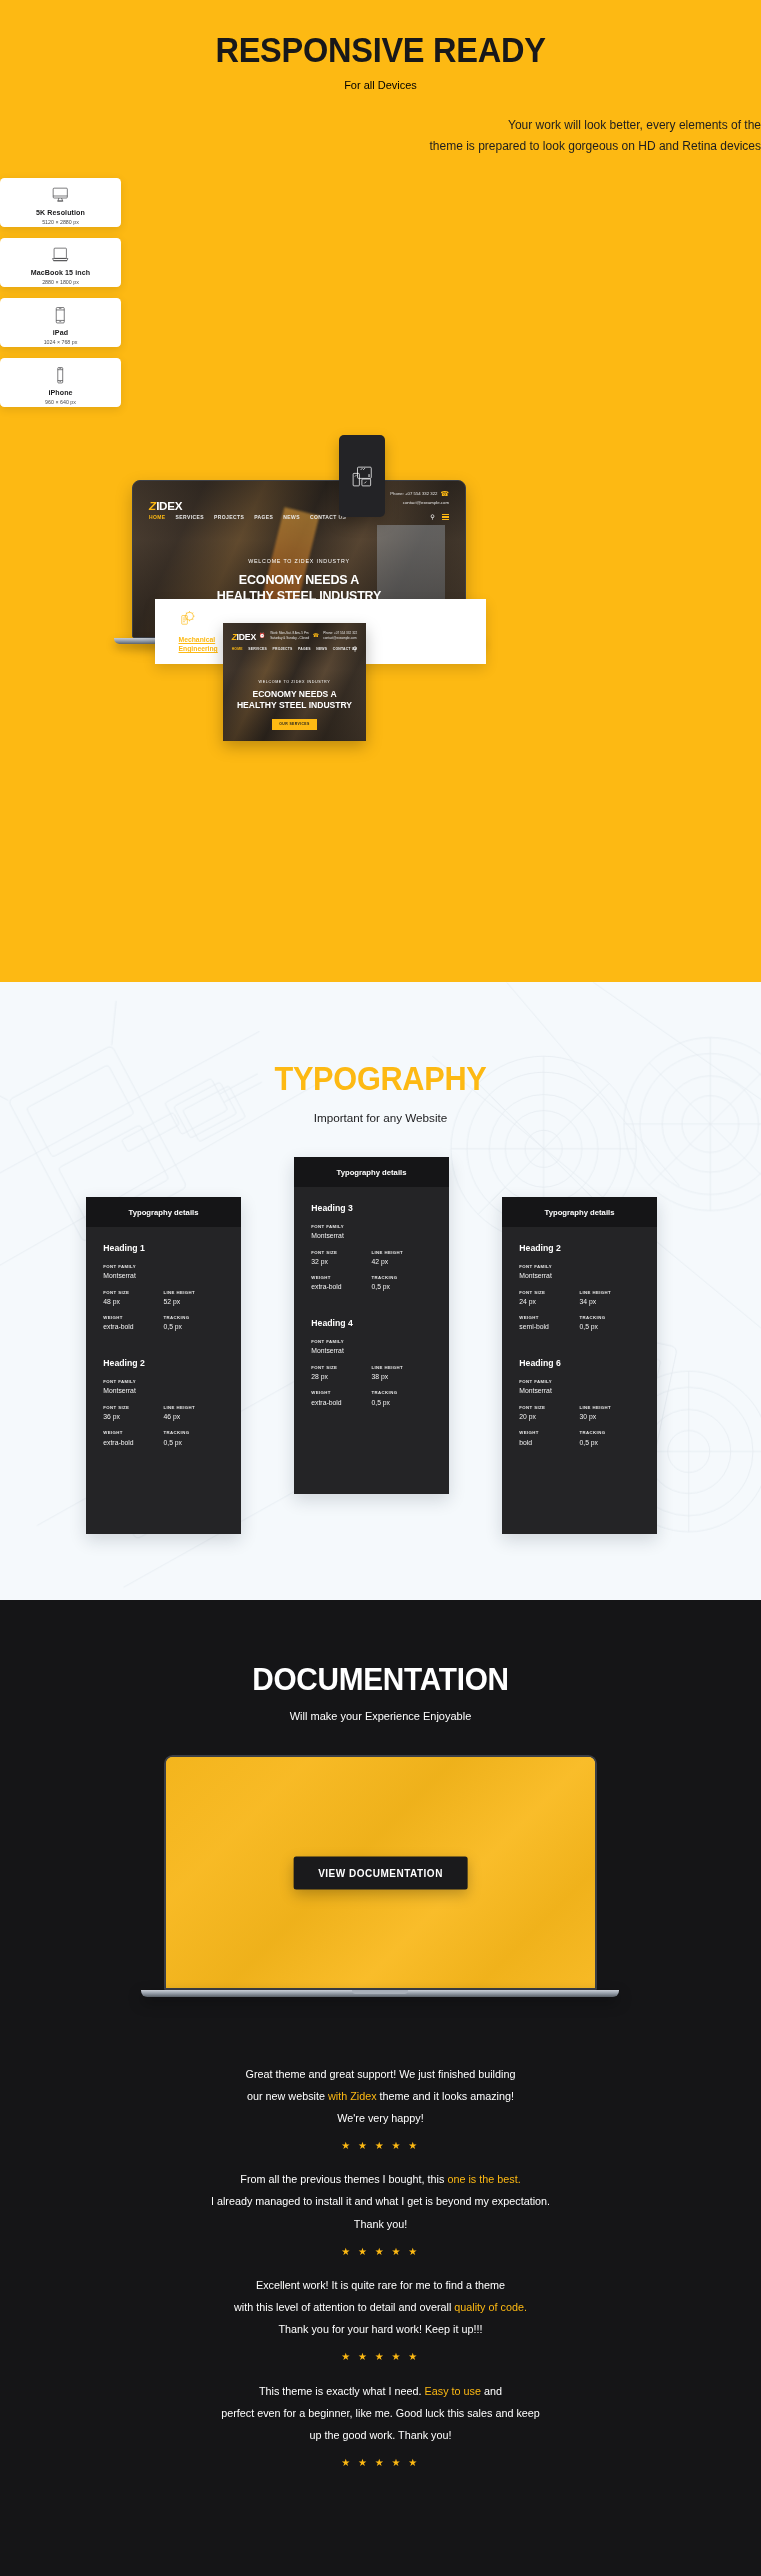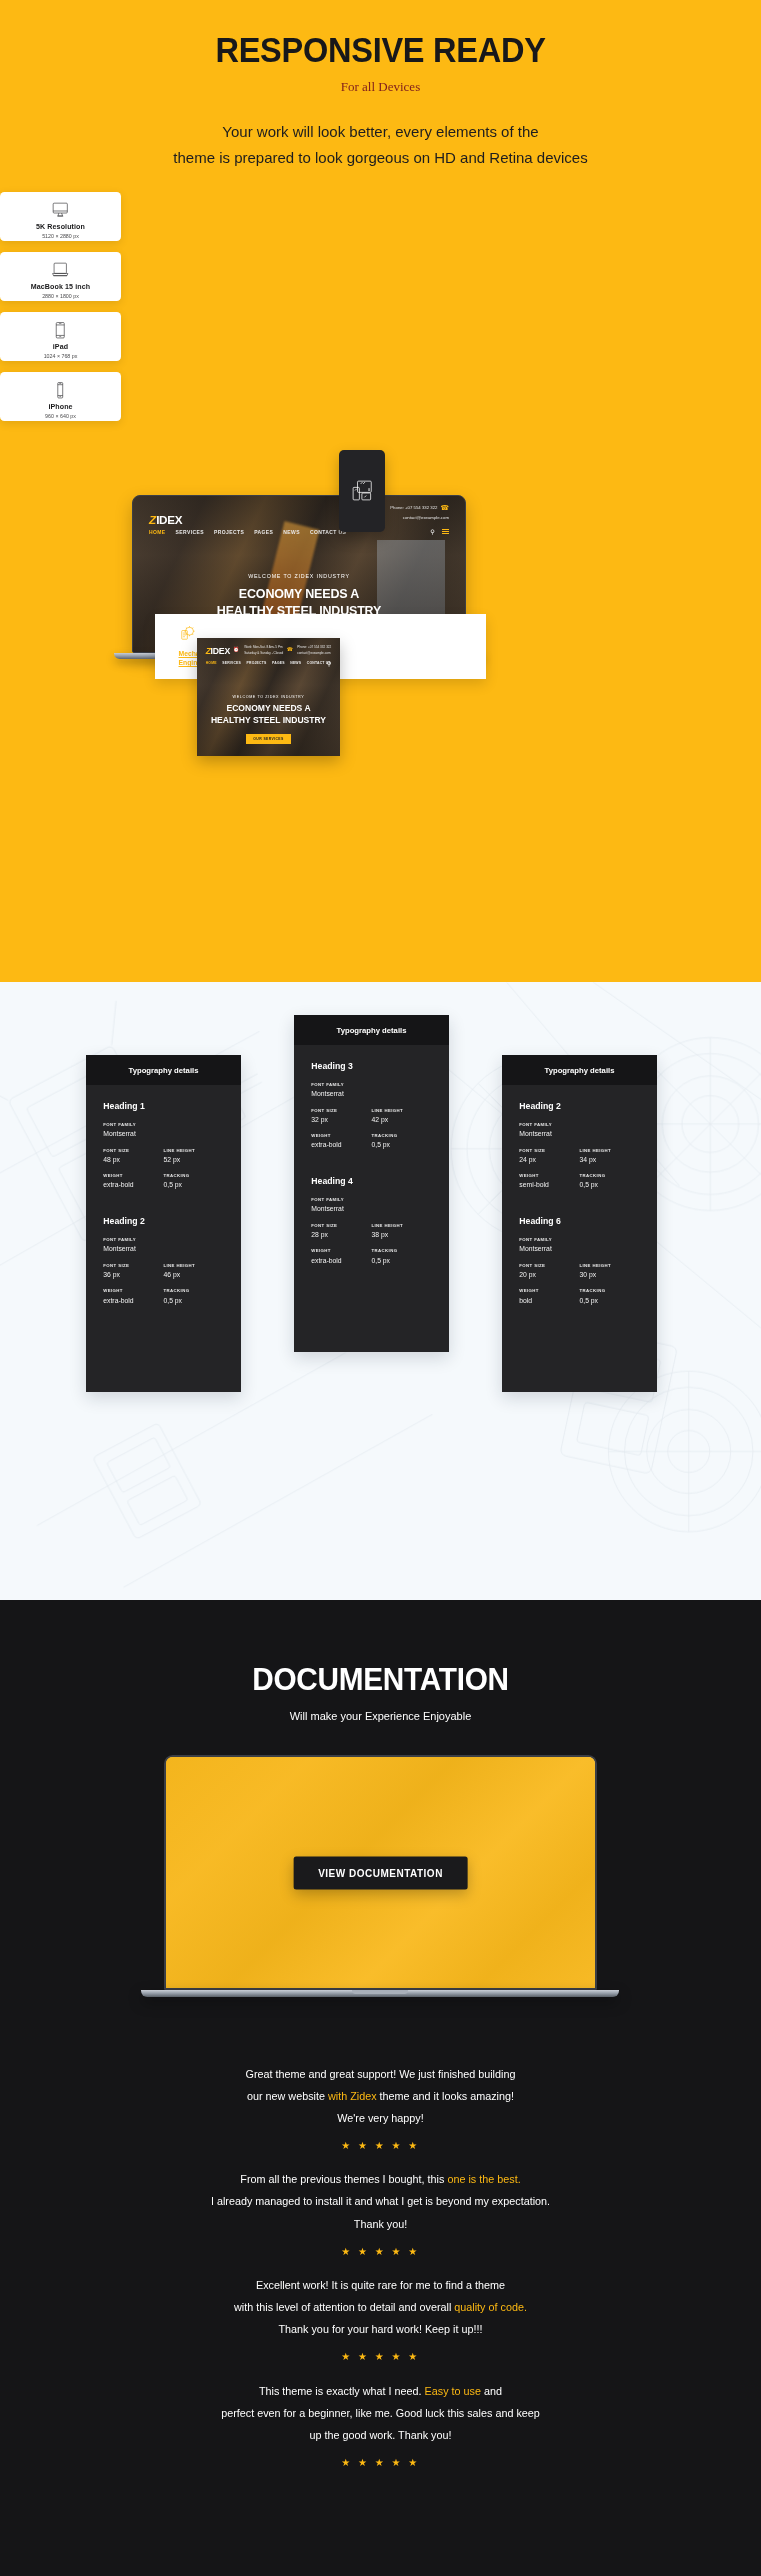--- a/index.html
+++ b/index.html
@@ -25,7 +25,7 @@
     transform:scaleX(0.93); transform-origin:center;
   }
   .hdr-sub {
-    margin-top:12.4px; font-size:13px; font-weight:400; color:#7f1d1d;font-family:Liberation Serif, serif;
+    margin-top:12.4px; font-size:11px; font-weight:400; color:#000000;
   }
   .hdr-desc {
     margin-top:23.5px; font-size:15px; line-height:1.75; color:#1d1d1f;

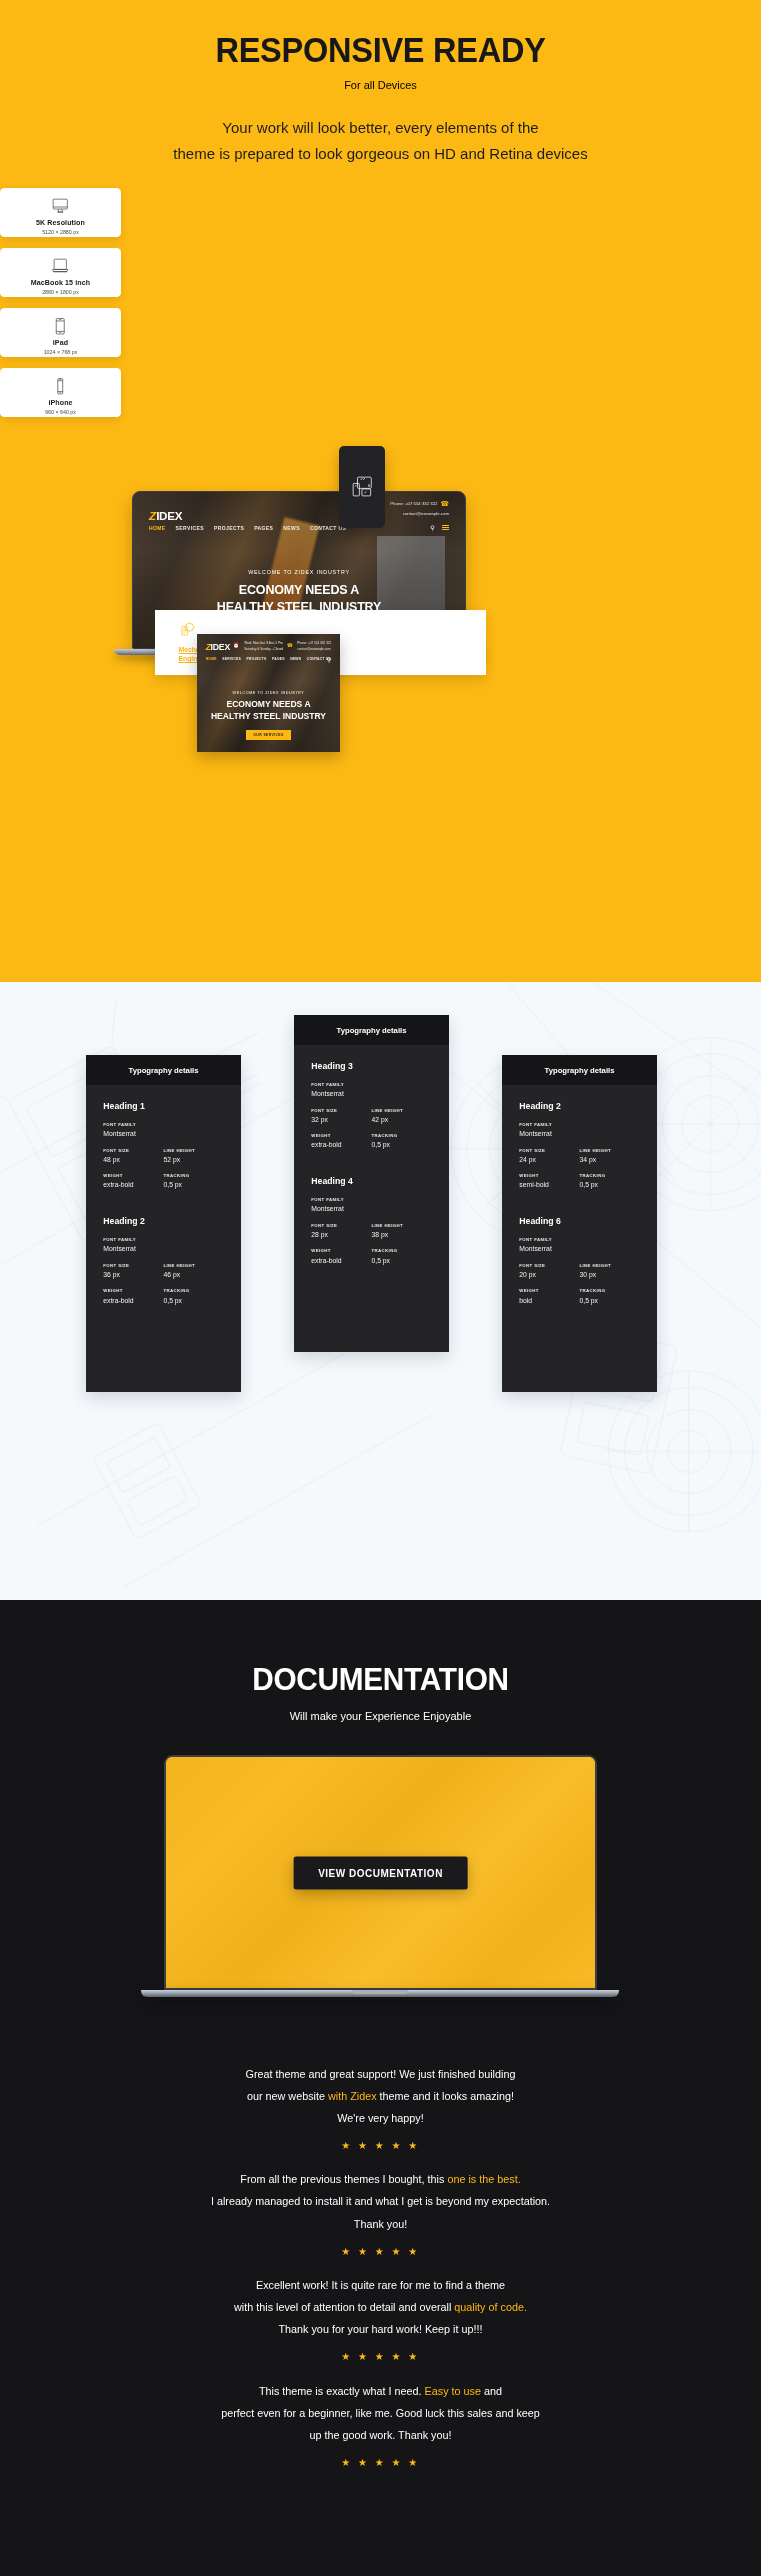--- a/index.html
+++ b/index.html
@@ -28,8 +28,9 @@
     margin-top:12.4px; font-size:11px; font-weight:400; color:#000000;
   }
   .hdr-desc {
-    margin-top:23.5px; font-size:15px; line-height:1.75; color:#1d1d1f;
+    margin-top:23.5px; font-size:12px; line-height:1.75; color:#1d1d1f;
     font-weight:400;
+    text-align:right;
   }
 
   

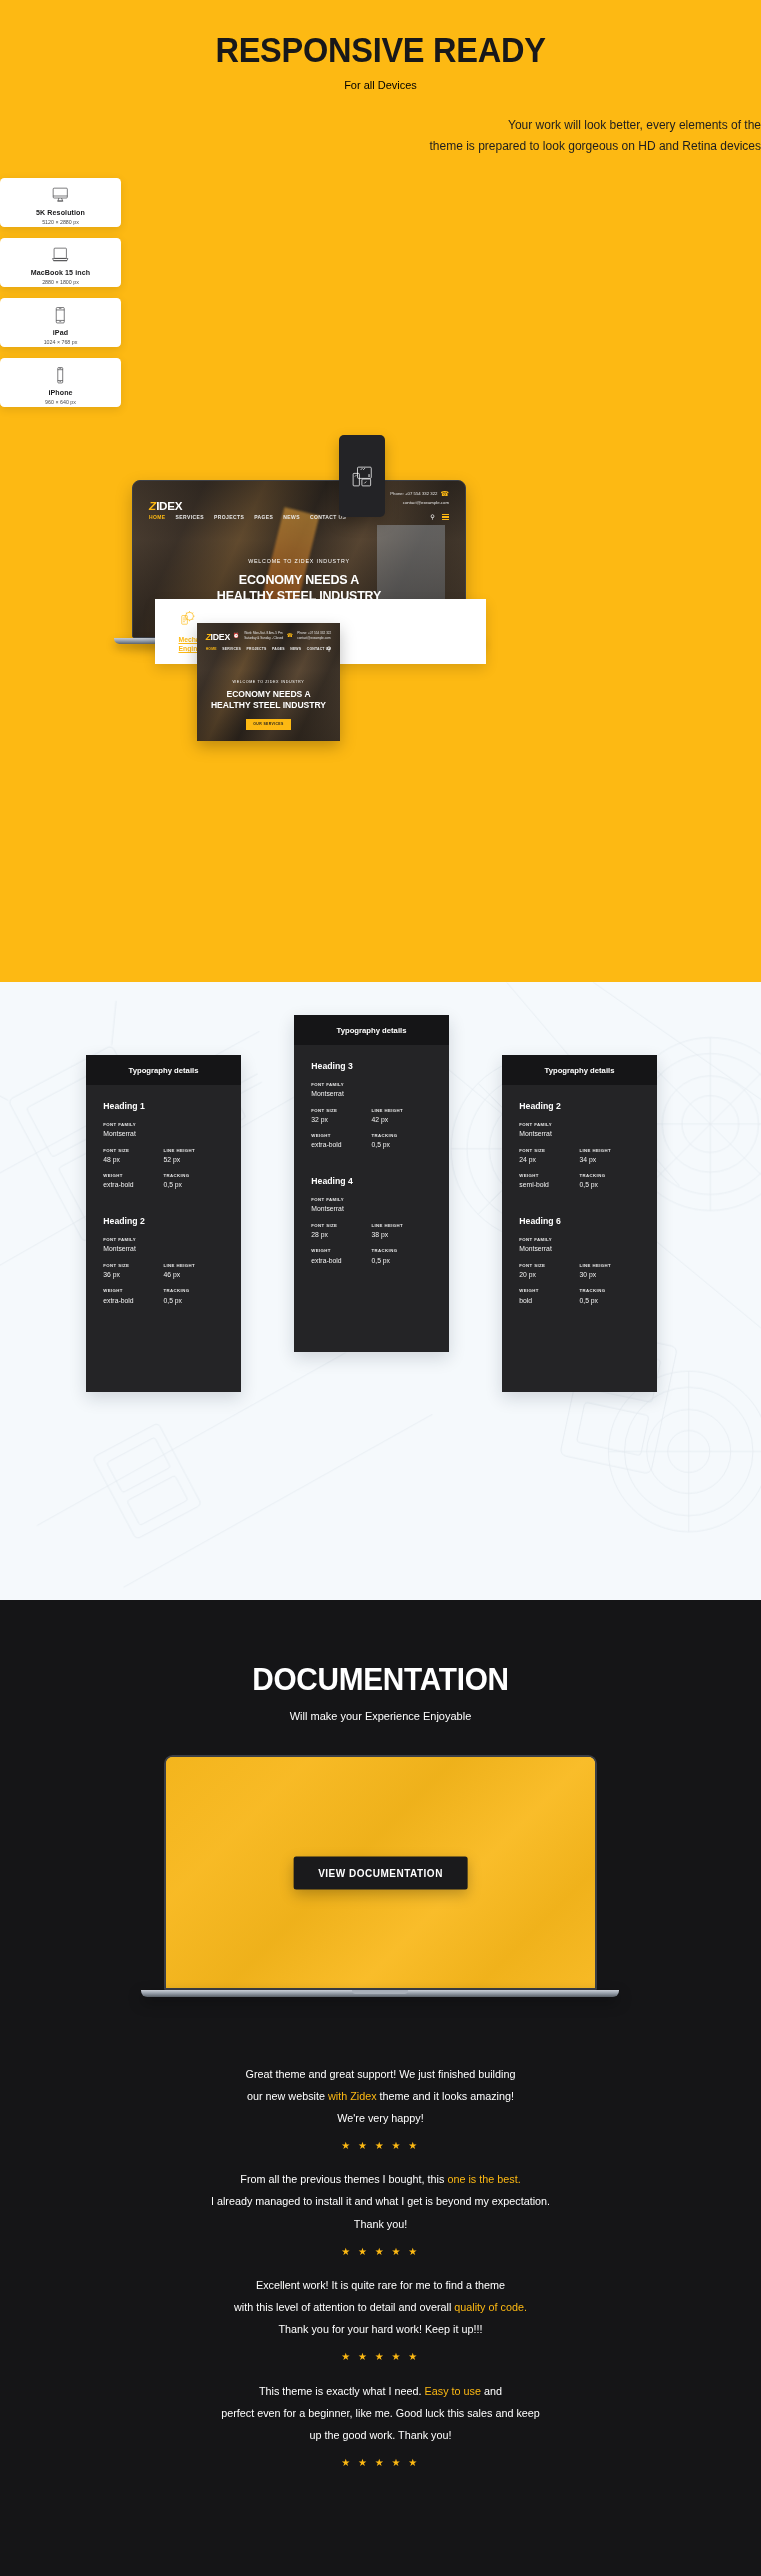--- a/index.html
+++ b/index.html
@@ -148,7 +148,7 @@
   }
   
   .phone {
-    position:absolute; left:197px; top:203px; width:143px; height:118px;
+    position:absolute; left:223px; top:203px; width:143px; height:118px;
     z-index:7; overflow:hidden; background:#a21caf;
     box-shadow:0 6.2px 15px rgba(0,0,0,.26);
     text-decoration:underline;

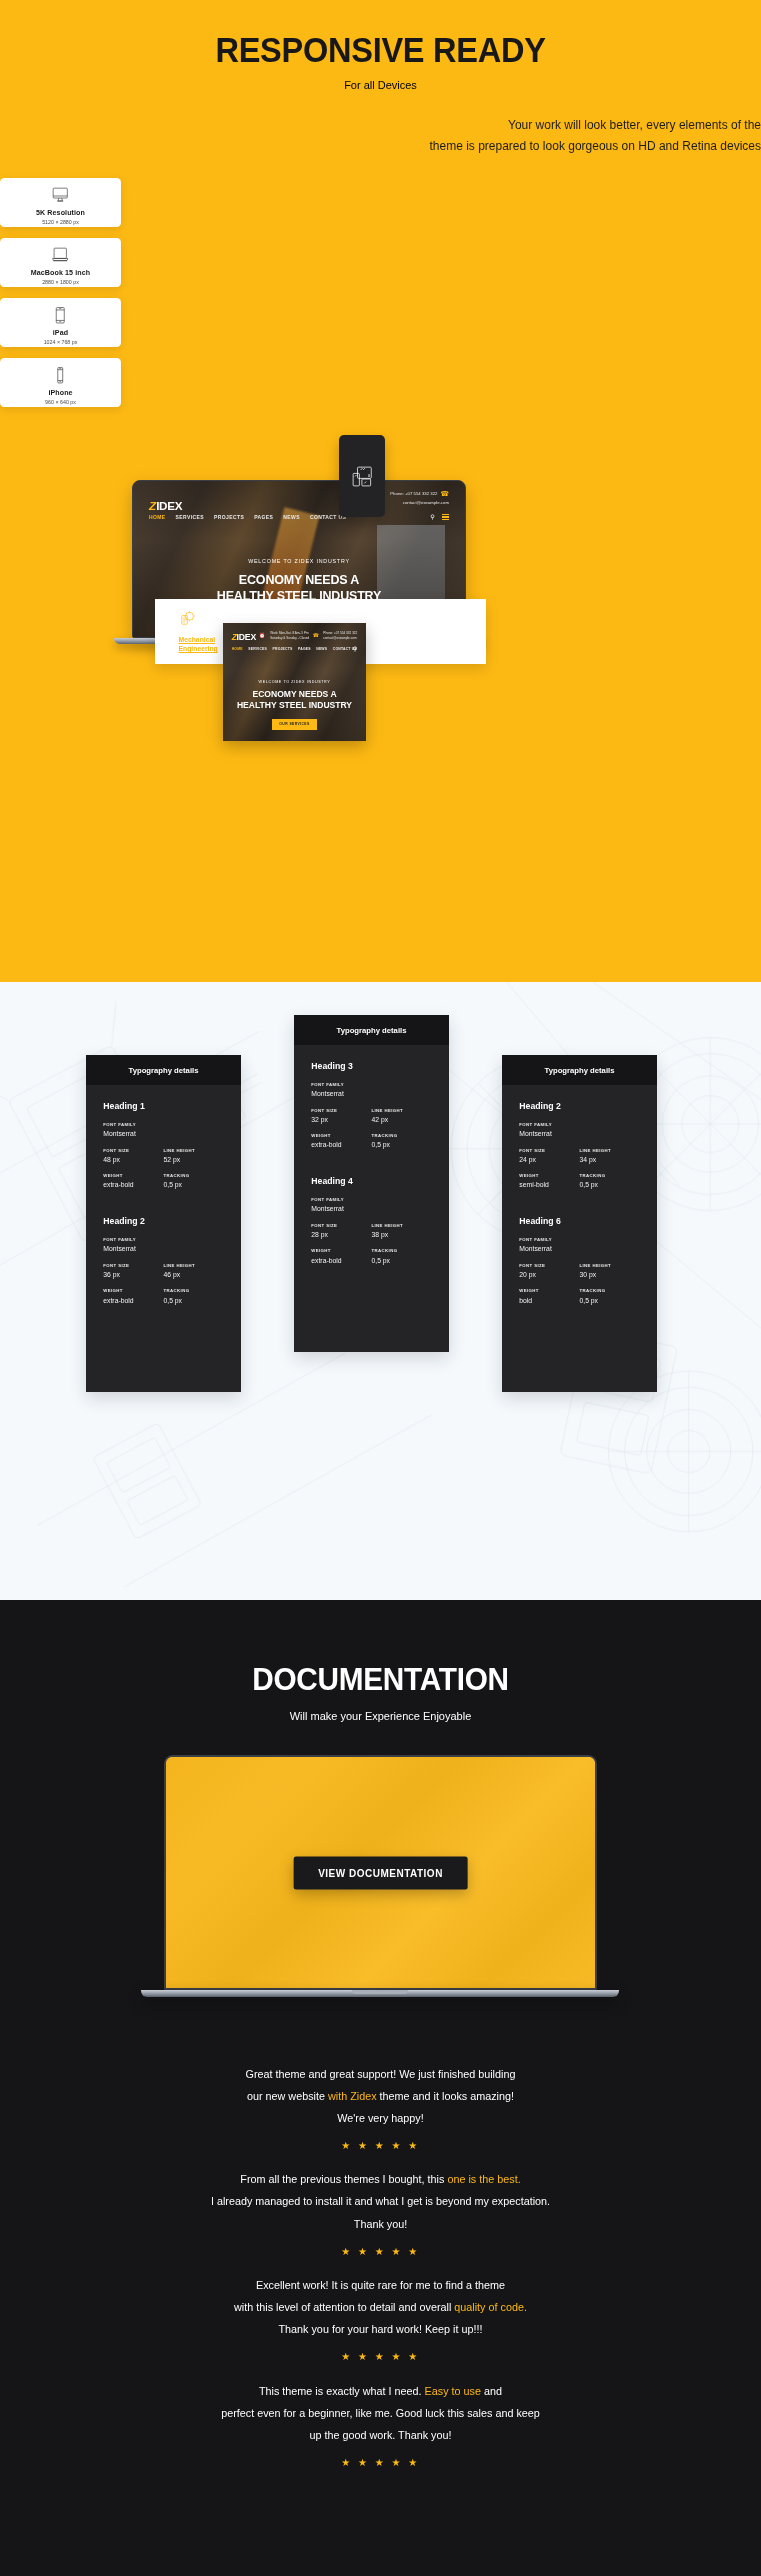--- a/index.html
+++ b/index.html
@@ -517,6 +517,10 @@
     </g>
   </svg>
 
+  <div class="typo-head">
+    <div class="typo-title">TYPOGRAPHY</div>
+    <div class="typo-sub">Important for any Website</div>
+  </div>
 
   <div class="typo-cards">
 

